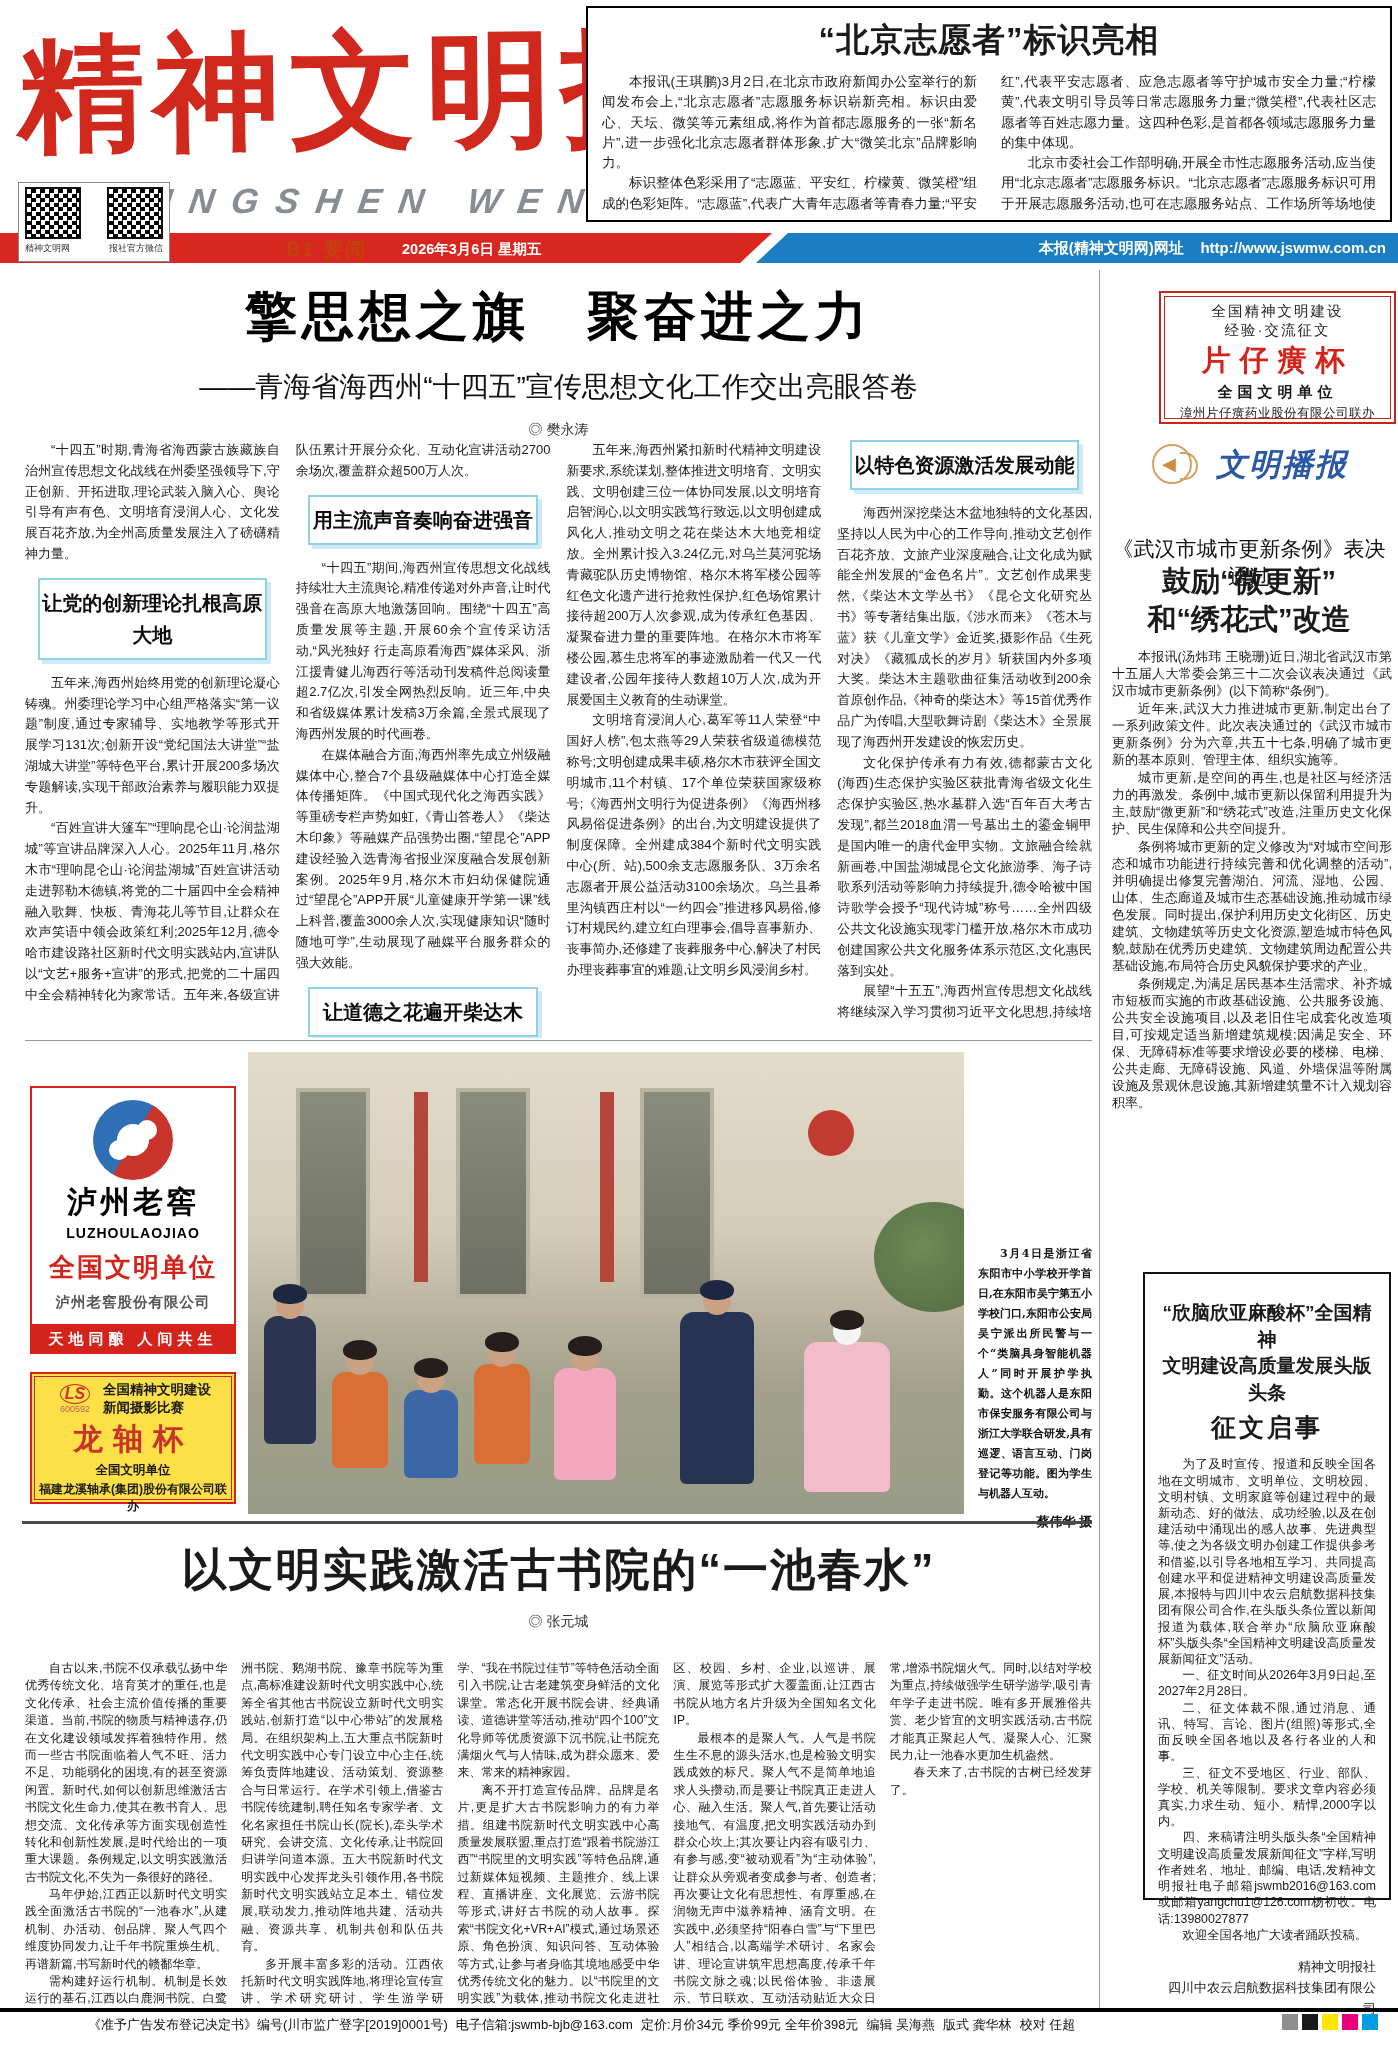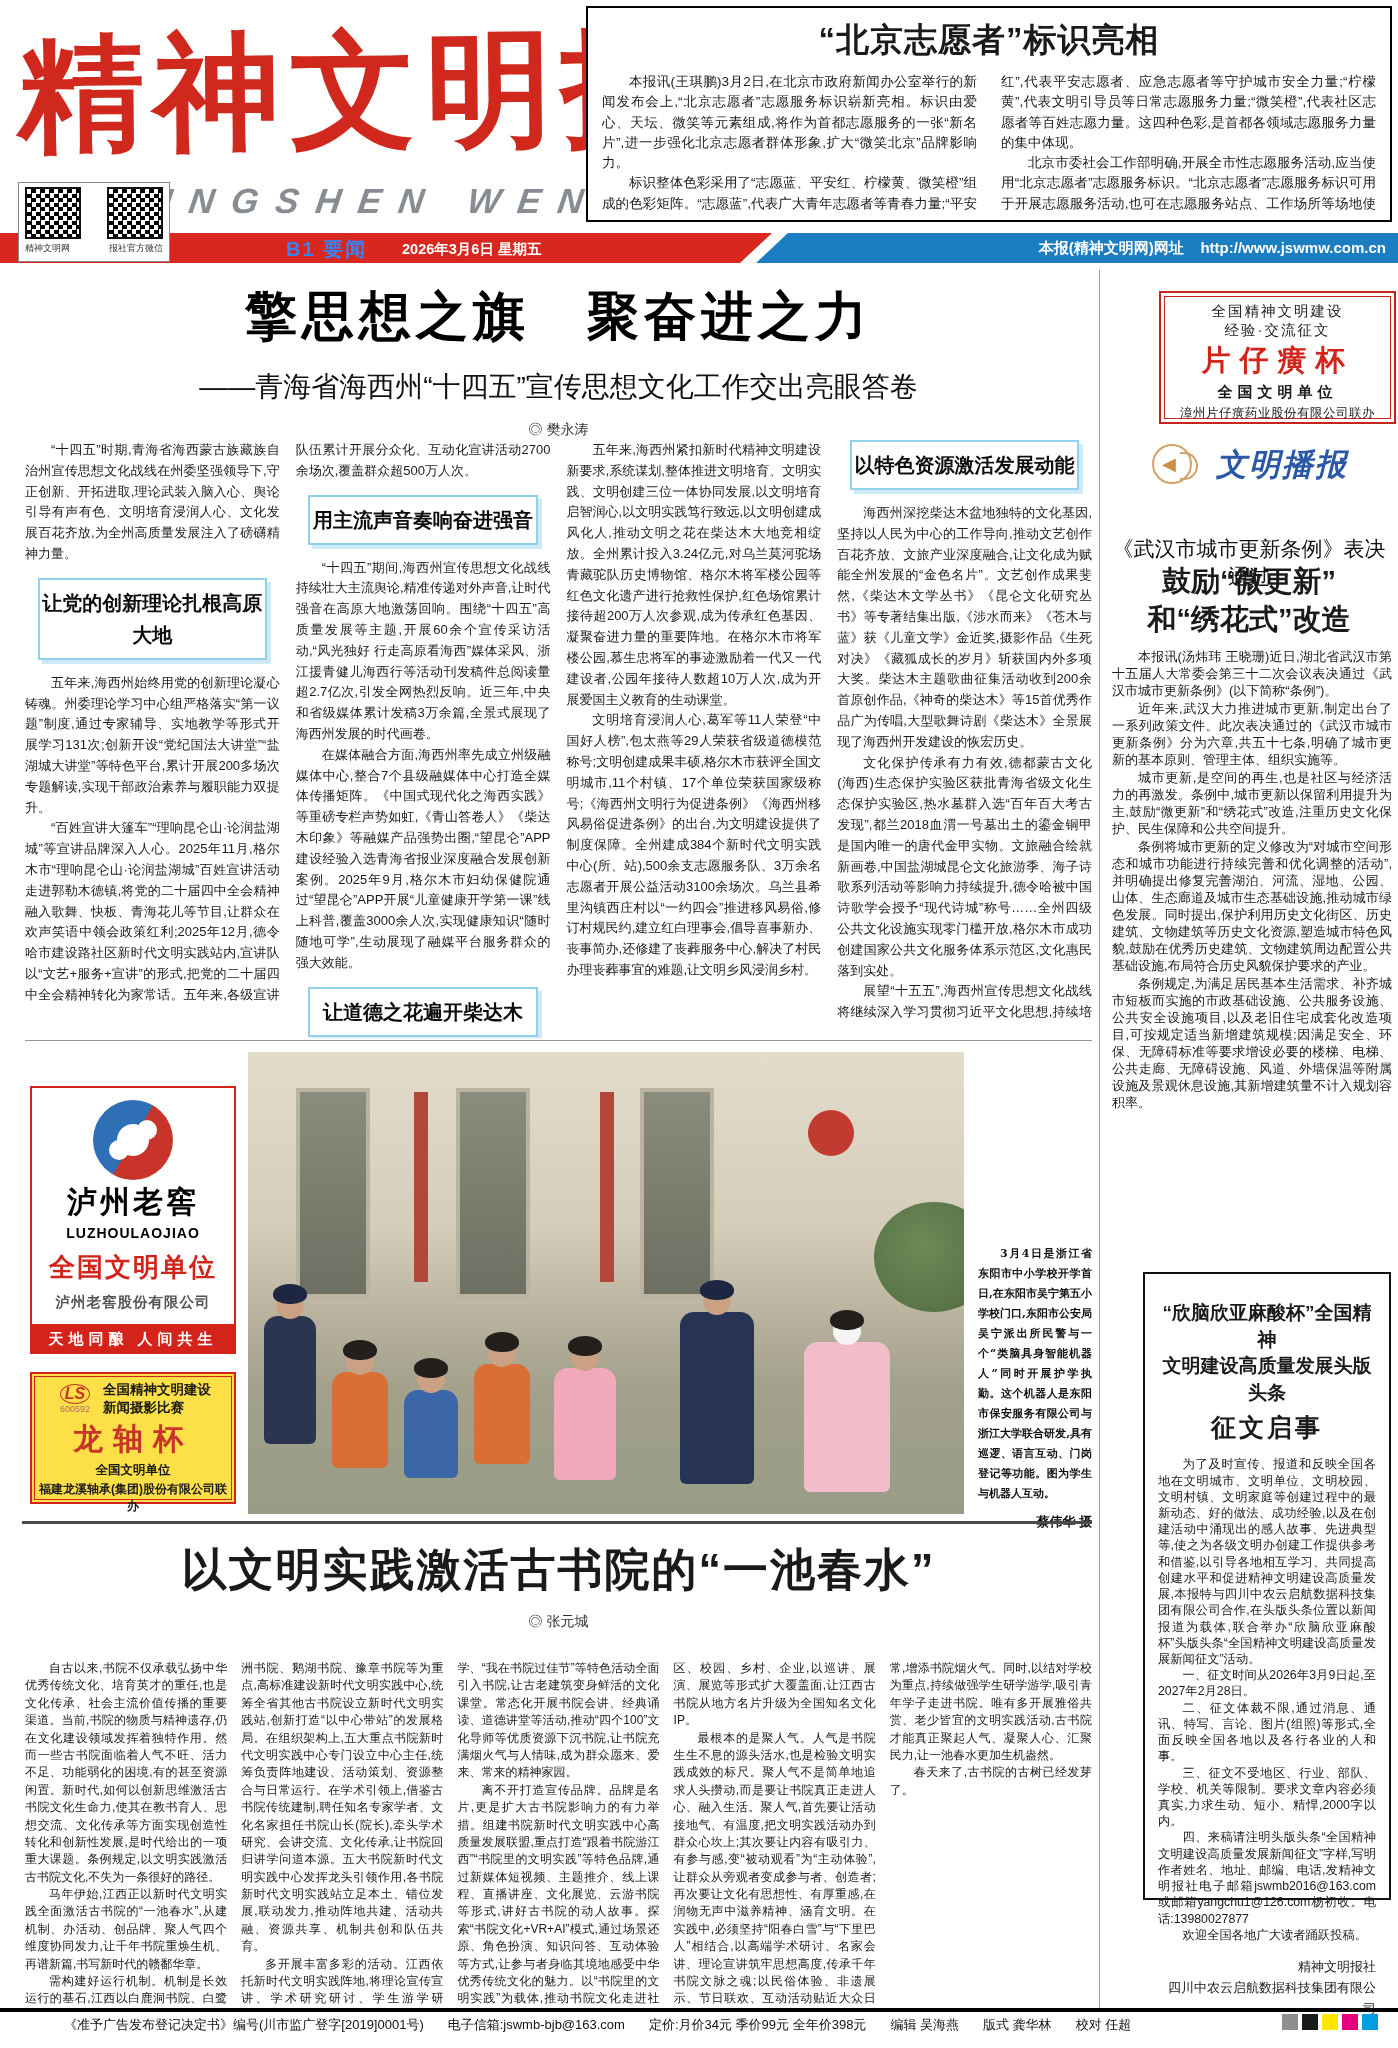--- a/index.html
+++ b/index.html
@@ -29,7 +29,7 @@
     clip-path:polygon(0 0, 772px 0, 740px 100%, 0 100%); }
   .hbar-blue { position:absolute; inset:0; background:#1b7dc2;
     clip-path:polygon(788px 0, 100% 0, 100% 100%, 756px 100%); }
-  .hbar-pg { position:absolute; left:286px; top:3px; font-size:20px; font-weight:bold; color:#3b82f6; letter-spacing:2px; }
+  .hbar-pg { position:absolute; left:286px; top:3px; font-size:20px; font-weight:bold; color:#c2410c; letter-spacing:2px; }
   .hbar-date { position:absolute; left:402px; top:7px; font-size:14.5px; font-weight:bold; color:#fff; }
   .hbar-right { position:absolute; right:12px; top:6px; font-size:15px; font-weight:bold; color:#fff; }
 

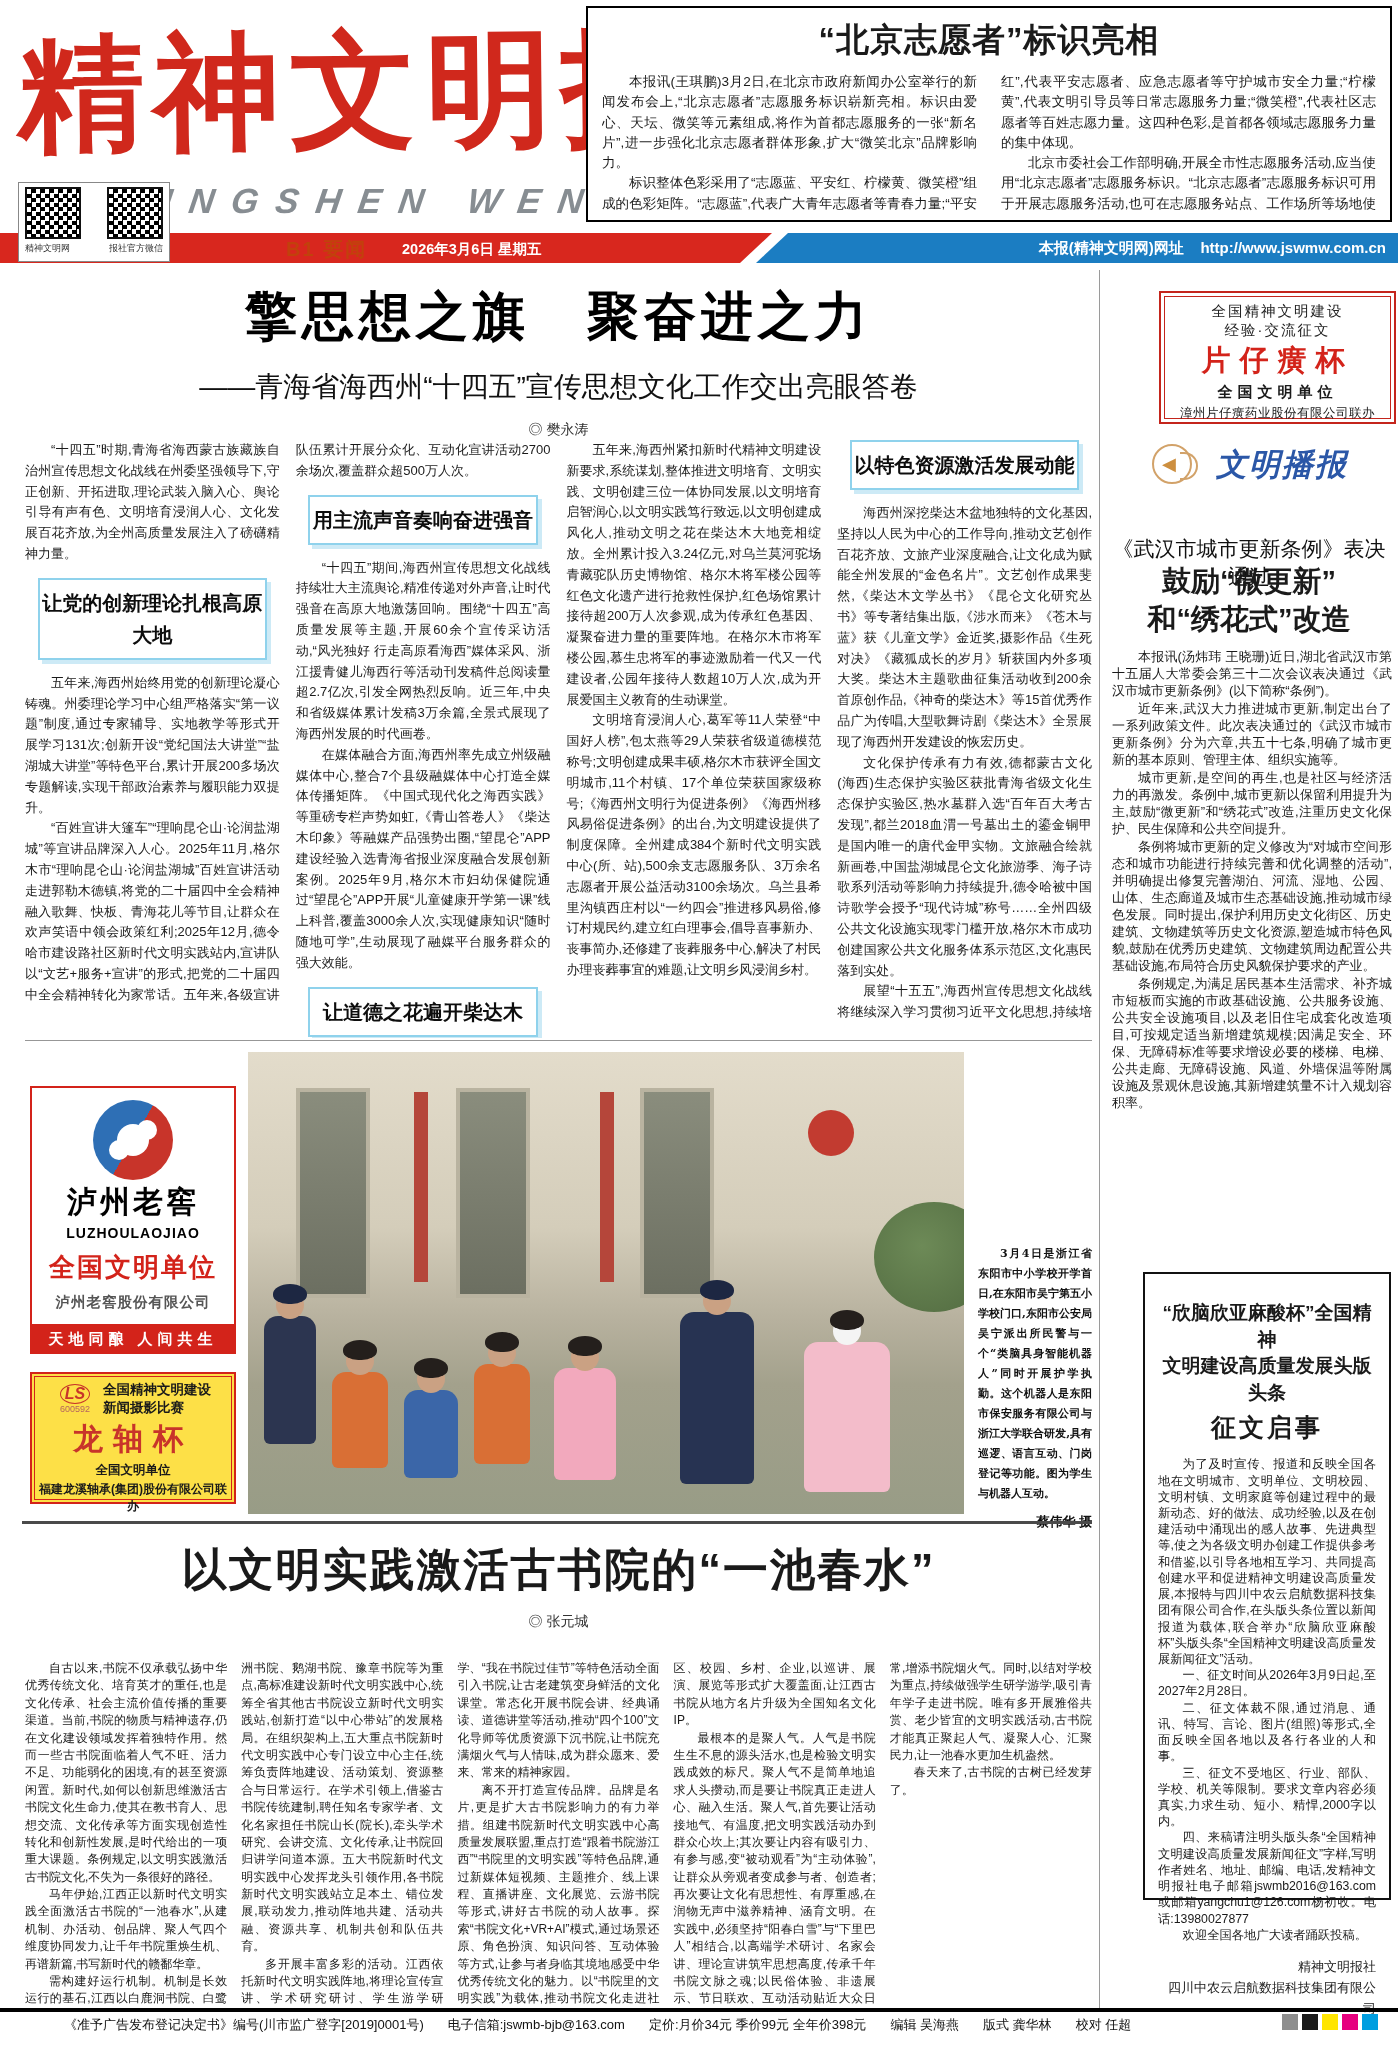--- a/index.html
+++ b/index.html
@@ -137,7 +137,7 @@
   .es-sig { text-align:right; font-size:13px; margin-top:14px; line-height:1.6; }
 
   
-  .footer { left:0; top:2016px; width:1398px; display:flex; gap:24px; padding-left:64px; font-size:13px; color:#111; white-space:nowrap; }
+  .footer { left:0; top:2016px; width:1398px; display:flex; gap:8px; padding-left:88px; font-size:13px; color:#111; white-space:nowrap; }
   .marks { left:1282px; top:2014px; display:flex; gap:4px; }
   .sq { width:16px; height:16px; }
 </style>

